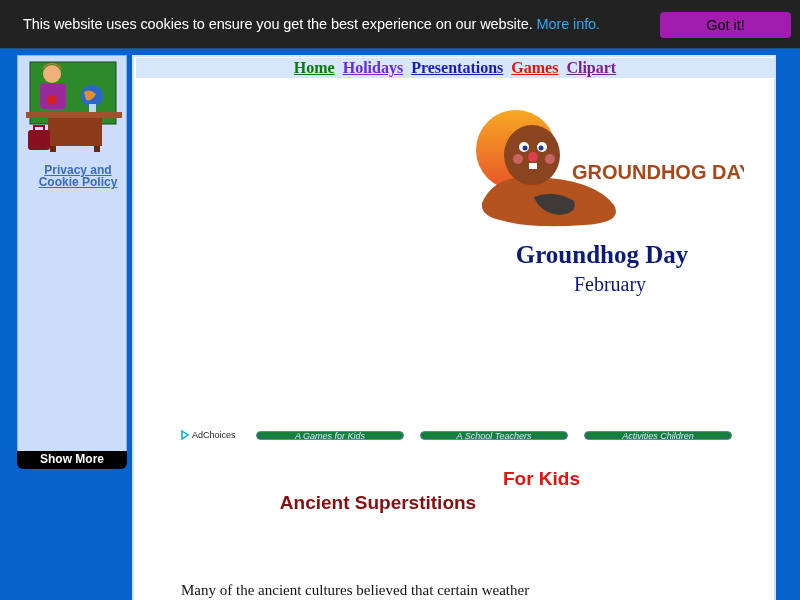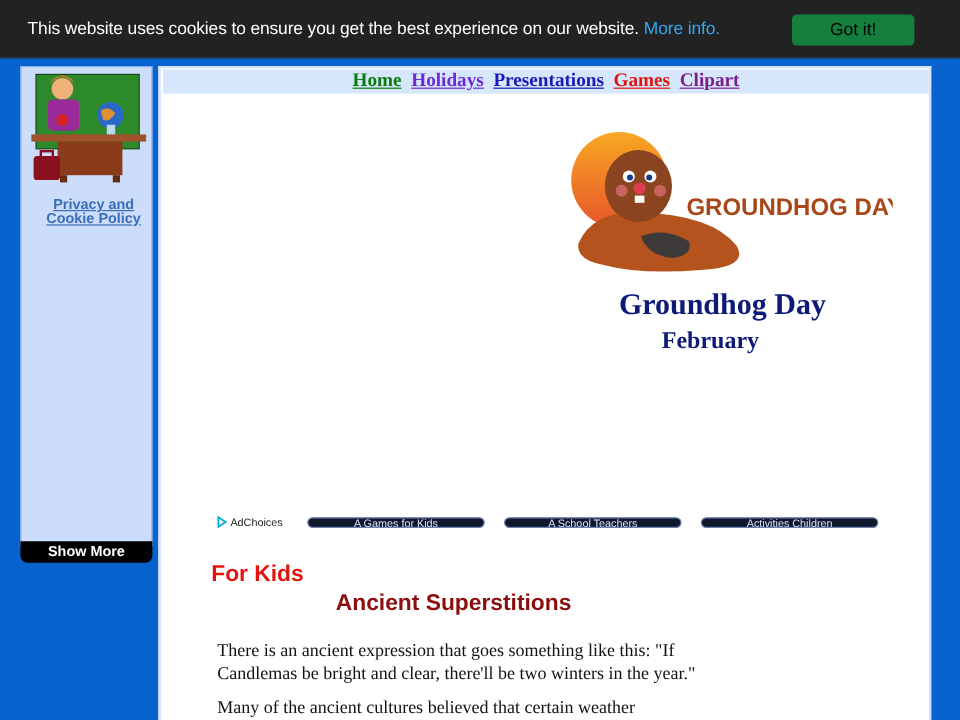--- a/index.html
+++ b/index.html
@@ -9,7 +9,7 @@
   .cookie-bar { position: absolute; top: 0; left: 0; width: 800px; height: 49px; background: #222222; border-bottom: 1px solid #1a4f8f; display: flex; align-items: center; z-index: 5; padding-left: 23px; }
   .cookie-text { position: absolute; left: 23px; top: 16px; color: #ffffff; font-size: 14.5px; letter-spacing: -0.1px; }
   .cookie-link { color: #31a8f0; text-decoration: none; }
-  .cookie-btn { position: absolute; left: 660px; top: 12px; width: 102px; height: 26px; background: #15803d; border-radius: 4px; color: #000; font-size: 14.5px; text-align: center; line-height: 26px; }
+  .cookie-btn { position: absolute; left: 660px; top: 12px; width: 131px; height: 26px; background: #a21caf; border-radius: 4px; color: #000; font-size: 14.5px; text-align: center; line-height: 26px; }
 
   .sidebar { position: absolute; left: 17px; top: 55px; width: 110px; height: 400px; background: #ccdcfb; border: 1px solid #8fb4ec; }
   .teacher-img { position: absolute; left: 8px; top: 4px; width: 96px; height: 96px; }

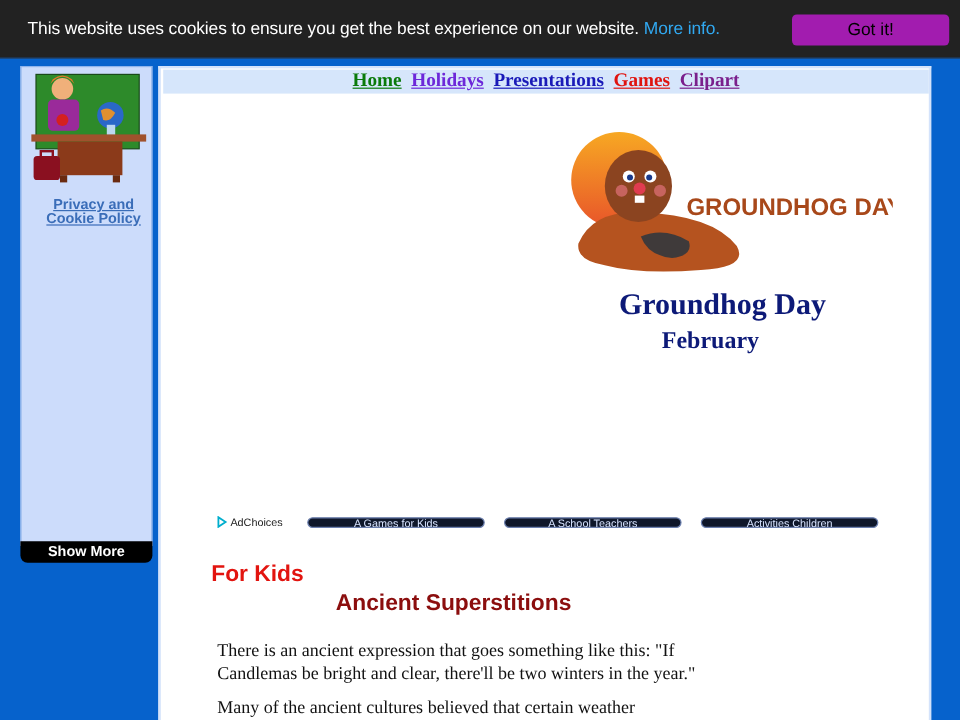--- a/index.html
+++ b/index.html
@@ -23,7 +23,7 @@
   .topnav a { text-decoration: underline; margin: 4px 2px; }
   .hero { position: absolute; left: 340px; top: 48px; width: 270px; height: 125px; }
   .title-main { position: absolute; left: 330px; top: 184px; width: 276px; text-align: center; color: #0d1a78; font-family: "Liberation Serif", serif; font-weight: bold; font-size: 25px; }
-  .title-sub { position: absolute; left: 320px; top: 216px; width: 276px; text-align: center; color: #0d1a78; font-family: "Liberation Serif", serif; font-weight: bold; font-size: 20px; }
+  .title-sub { position: absolute; left: 338px; top: 216px; width: 276px; text-align: center; color: #0d1a78; font-family: "Liberation Serif", serif; font-weight: normal; font-size: 20px; }
 
   .ad-row { position: absolute; left: 46px; top: 373px; width: 560px; height: 14px; }
   .adchoices { position: absolute; left: 0; top: 0; font-size: 9px; color: #222; display: flex; align-items: center; gap: 2px; }

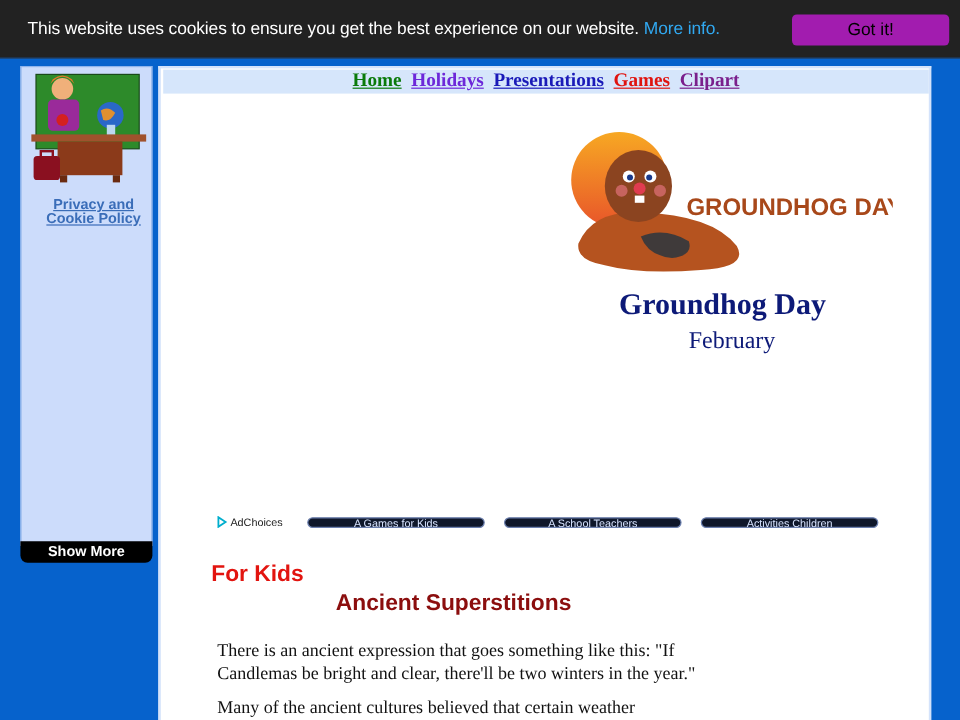--- a/index.html
+++ b/index.html
@@ -27,7 +27,7 @@
 
   .ad-row { position: absolute; left: 46px; top: 373px; width: 560px; height: 14px; }
   .adchoices { position: absolute; left: 0; top: 0; font-size: 9px; color: #222; display: flex; align-items: center; gap: 2px; }
-  .ad-btn { position: absolute; top: 1px; width: 148px; height: 9px; background: #0f172a; border: 1px solid #6b7fae; border-radius: 5px; color: #d8e4ff; font-size: 9px; text-align: center; line-height: 8px; text-decoration: none; }
+  .ad-btn { position: absolute; top: 1px; width: 148px; height: 9px; background: #15803d; border: 1px solid #6b7fae; border-radius: 5px; color: #d8e4ff; font-size: 9px; text-align: center; line-height: 8px; text-decoration: none; font-style: italic; }
 
   .heading-red { position: absolute; left: 42px; top: 411px; width: 404px; text-align: left; color: #e2140f; font-weight: bold; font-size: 19px; }
   .heading-dark { position: absolute; left: 42px; top: 435px; width: 404px; text-align: center; color: #8b0e0e; font-weight: bold; font-size: 19px; }

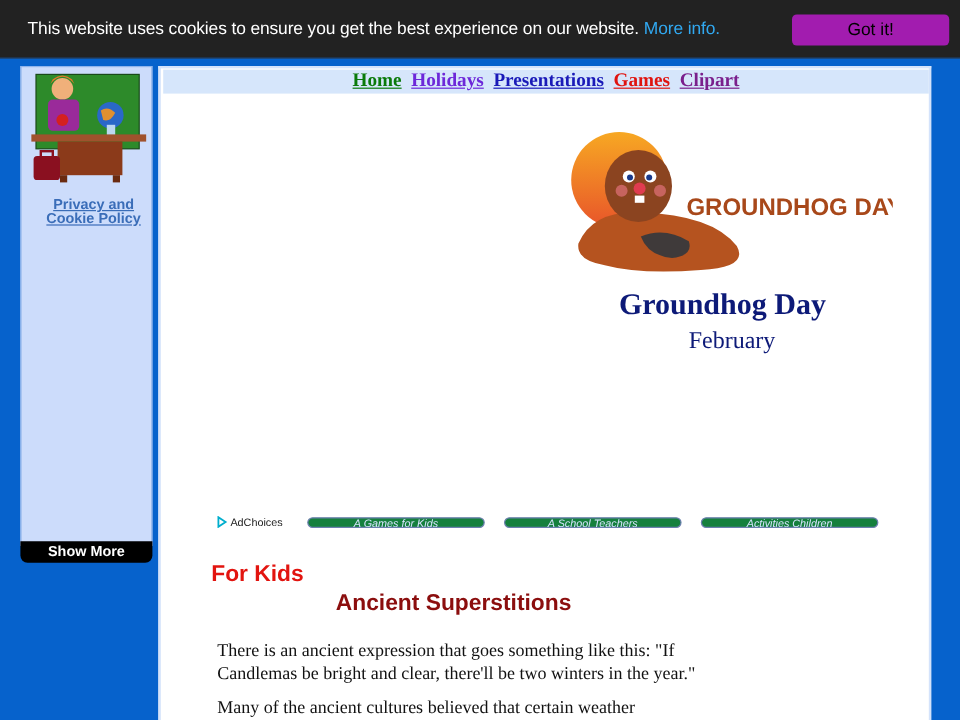--- a/index.html
+++ b/index.html
@@ -29,7 +29,7 @@
   .adchoices { position: absolute; left: 0; top: 0; font-size: 9px; color: #222; display: flex; align-items: center; gap: 2px; }
   .ad-btn { position: absolute; top: 1px; width: 148px; height: 9px; background: #15803d; border: 1px solid #6b7fae; border-radius: 5px; color: #d8e4ff; font-size: 9px; text-align: center; line-height: 8px; text-decoration: none; font-style: italic; }
 
-  .heading-red { position: absolute; left: 42px; top: 411px; width: 404px; text-align: left; color: #e2140f; font-weight: bold; font-size: 19px; }
+  .heading-red { position: absolute; left: 42px; top: 411px; width: 404px; text-align: right; color: #e2140f; font-weight: bold; font-size: 19px; }
   .heading-dark { position: absolute; left: 42px; top: 435px; width: 404px; text-align: center; color: #8b0e0e; font-weight: bold; font-size: 19px; }
   .para { position: absolute; left: 47px; width: 400px; color: #111; font-family: "Liberation Serif", serif; font-size: 15px; line-height: 19px; }
 </style>

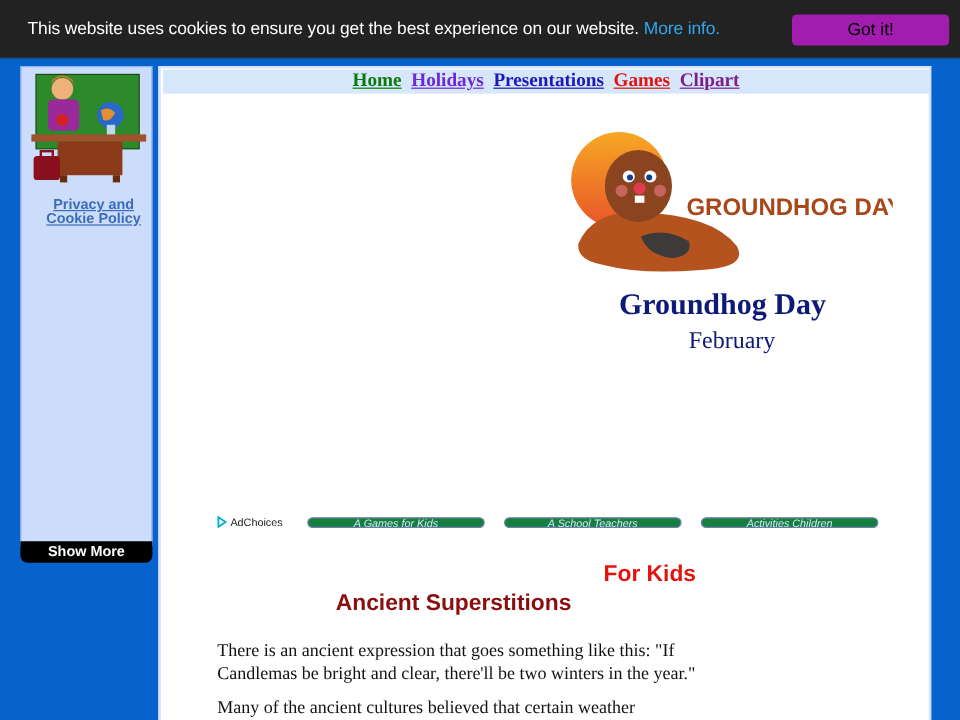--- a/index.html
+++ b/index.html
@@ -114,7 +114,6 @@
   <div class="heading-red">For Kids</div>
   <div class="heading-dark">Ancient Superstitions</div>
 
-  <p class="para" style="top:477px">There is an ancient expression that goes something like this: "If Candlemas be bright and clear, there'll be two winters in the year."</p>
   <p class="para" style="top:524px">Many of the ancient cultures believed that certain weather conditions</p>
 </div>
 

